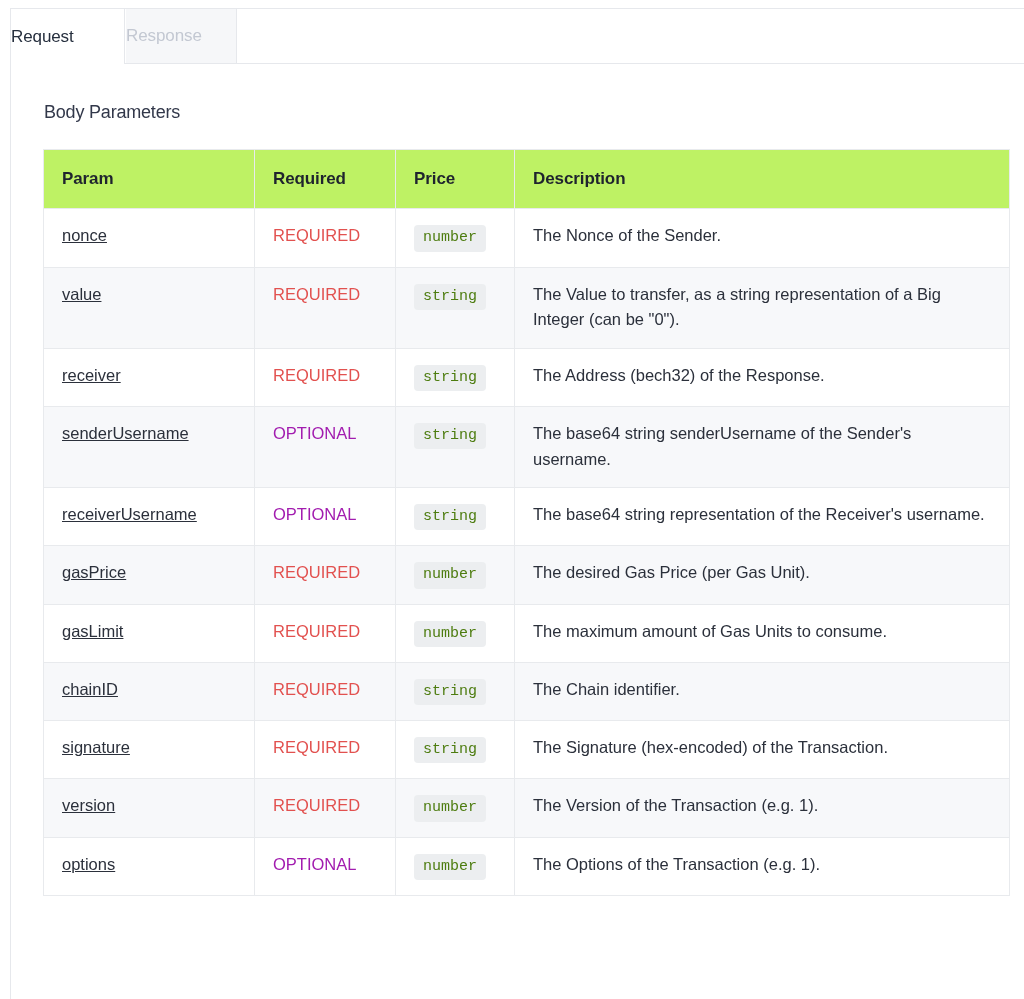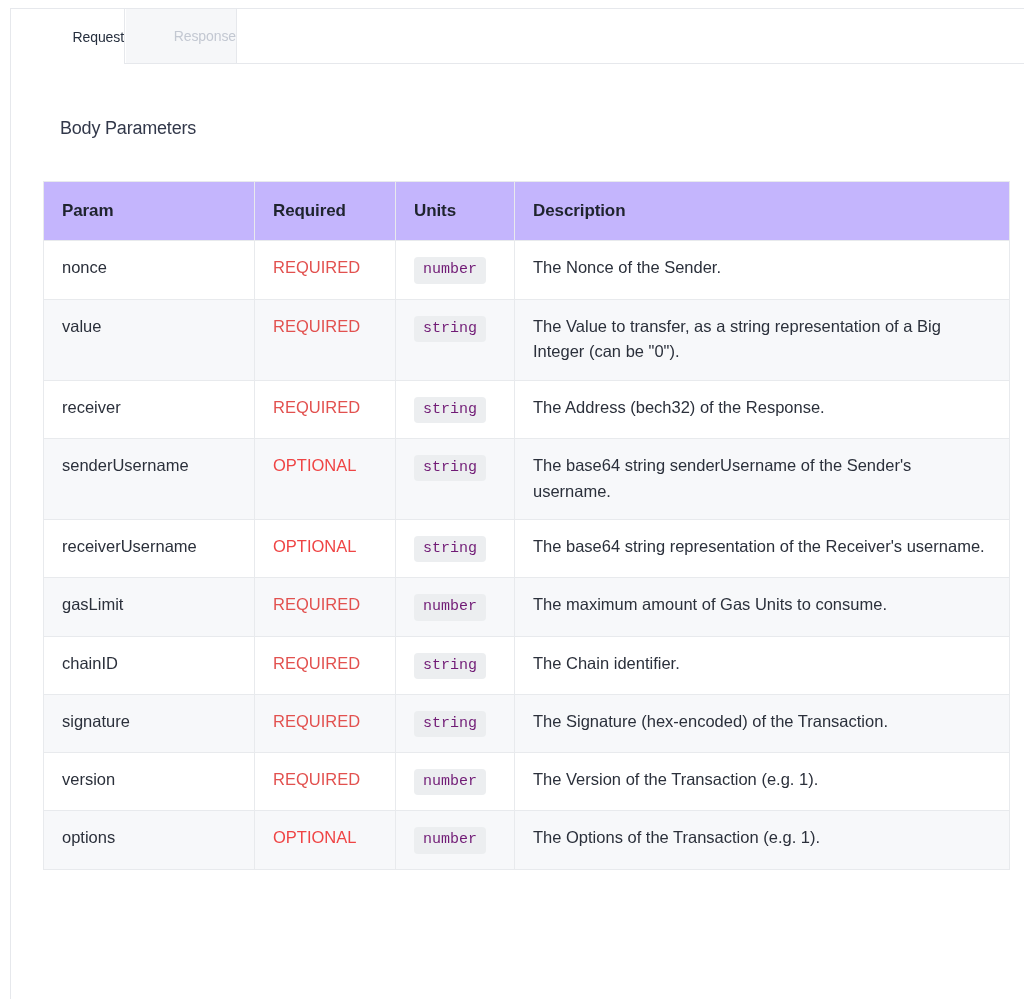--- a/index.html
+++ b/index.html
@@ -45,8 +45,8 @@
     height: 55px;
     display: flex;
     align-items: center;
-    justify-content: flex-end;
-    font-size: 14px;
+    justify-content: flex-start;
+    font-size: 17px;
     letter-spacing: -0.1px;
     cursor: pointer;
     user-select: none;

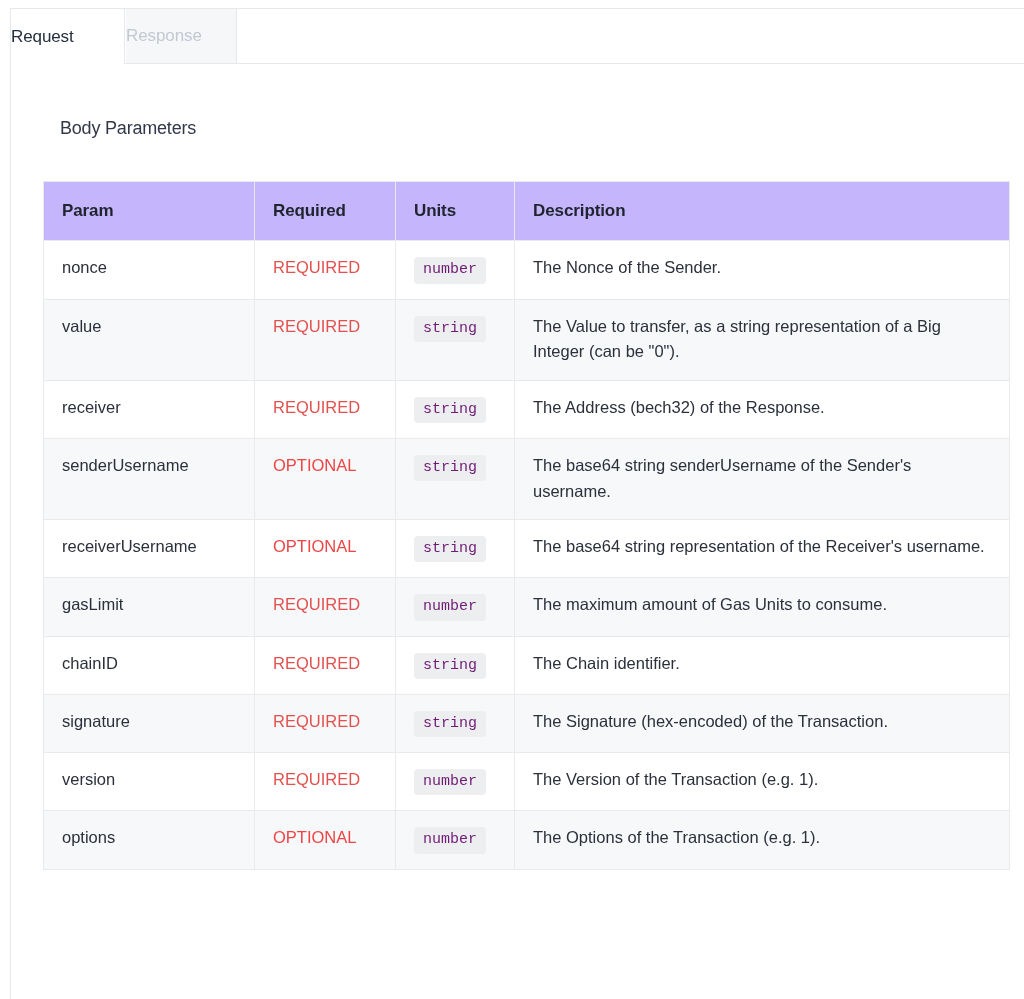--- a/index.html
+++ b/index.html
@@ -72,7 +72,7 @@
 
   
   .section-title {
-    margin: 16px;
+    margin: 0;
     padding: 38px 0 0 33px;
     font-size: 18px;
     font-weight: 400;

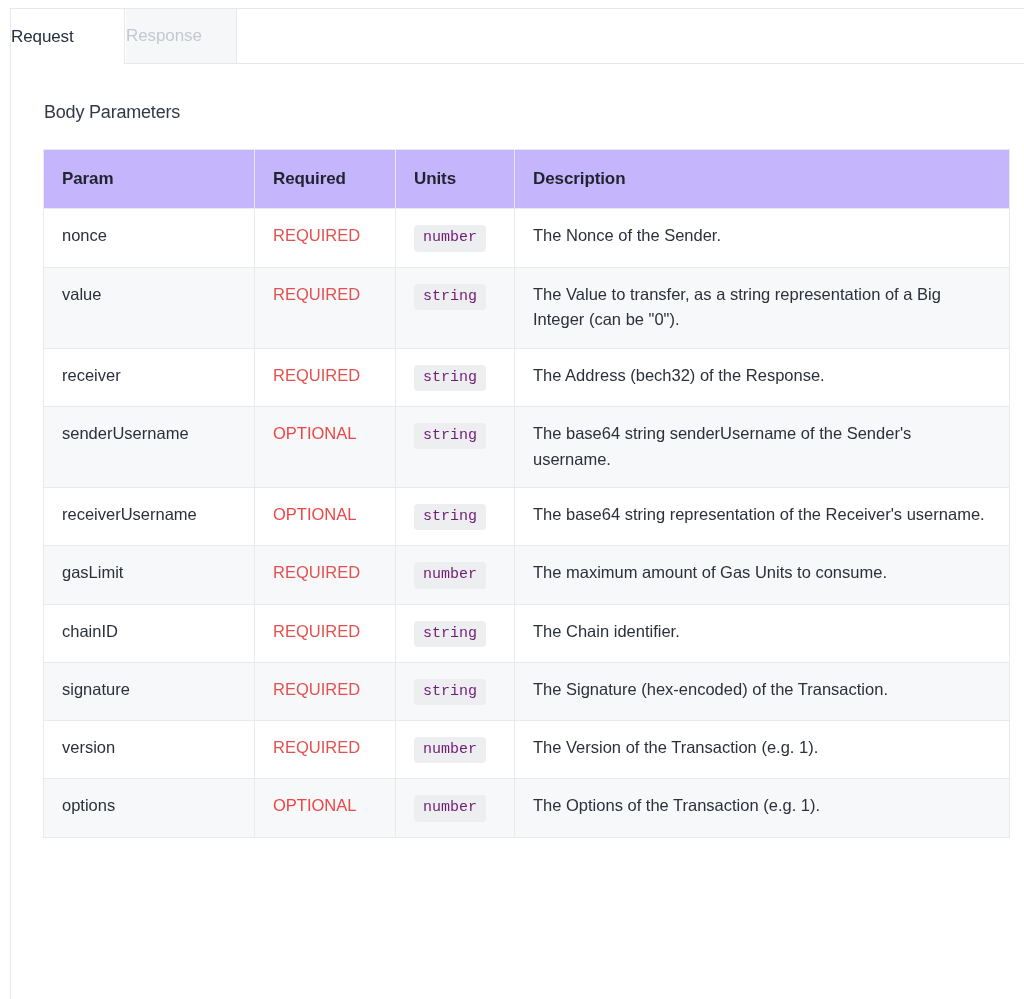--- a/index.html
+++ b/index.html
@@ -109,7 +109,7 @@
     font-weight: 700;
     font-size: 17px;
     color: #1f242e;
-    background: #c4b5fd;
+    background: #bef264;
     padding-top: 16px;
     padding-bottom: 16px;
     letter-spacing: -0.1px;

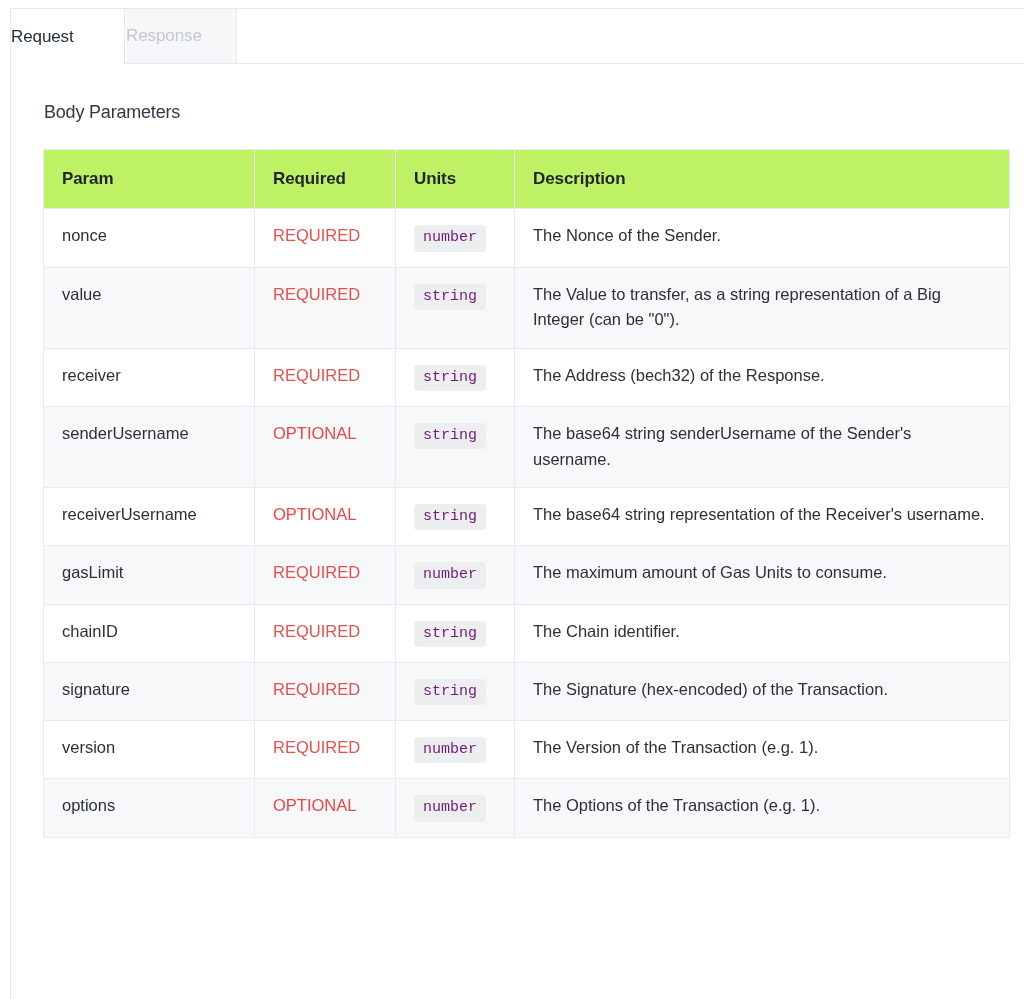--- a/index.html
+++ b/index.html
@@ -167,7 +167,7 @@
         <tr>
           <th>Param</th>
           <th>Required</th>
-          <th>Units</th>
+          <th>Price</th>
           <th>Description</th>
         </tr>
       </thead>

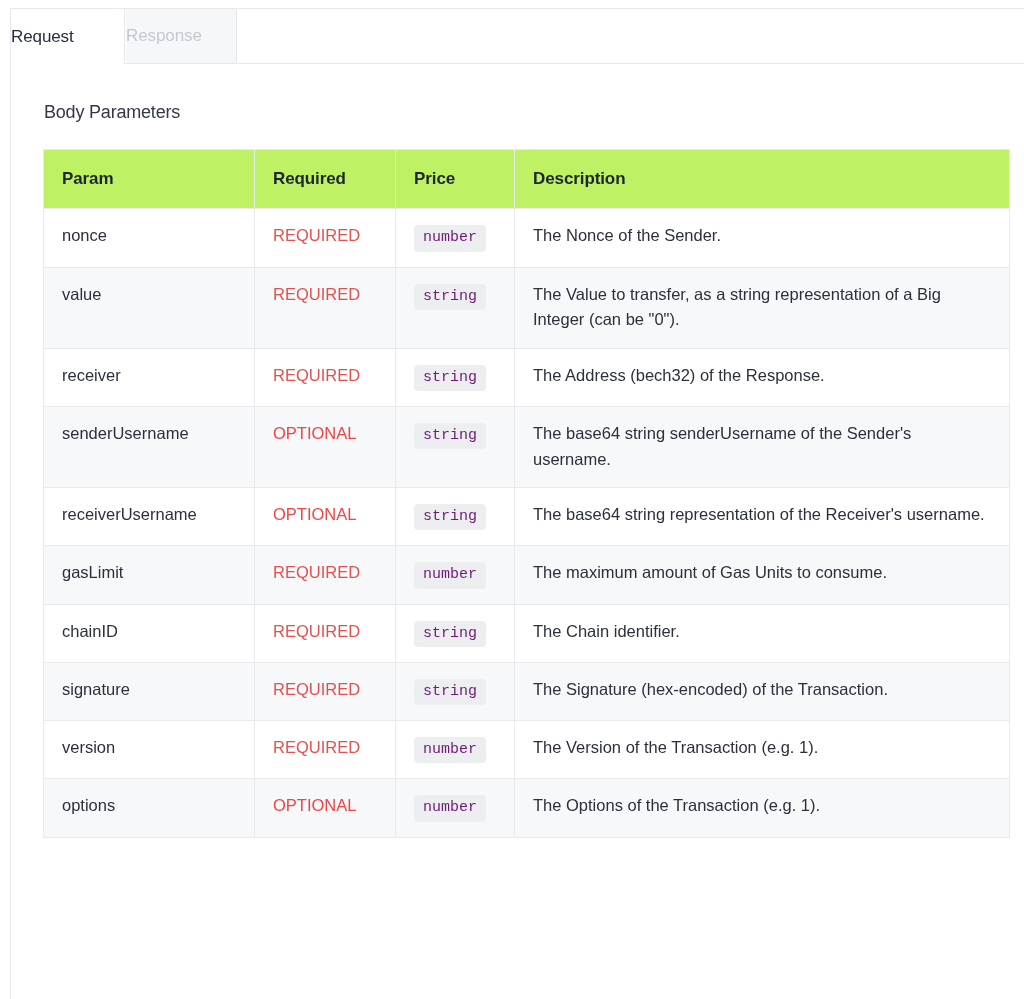--- a/index.html
+++ b/index.html
@@ -121,7 +121,7 @@
     background: #ffffff;
   }
 
-  td.param-cell   { color: #2b303b; white-space: nowrap; }
+  td.param-cell   { color: #2b303b; white-space: nowrap; text-decoration: underline; }
   td.req-cell     { white-space: nowrap; }
   td.req-cell.required { color: #e2514f; }
   td.req-cell.optional { color: #ef4444; margin-left: 20px; }

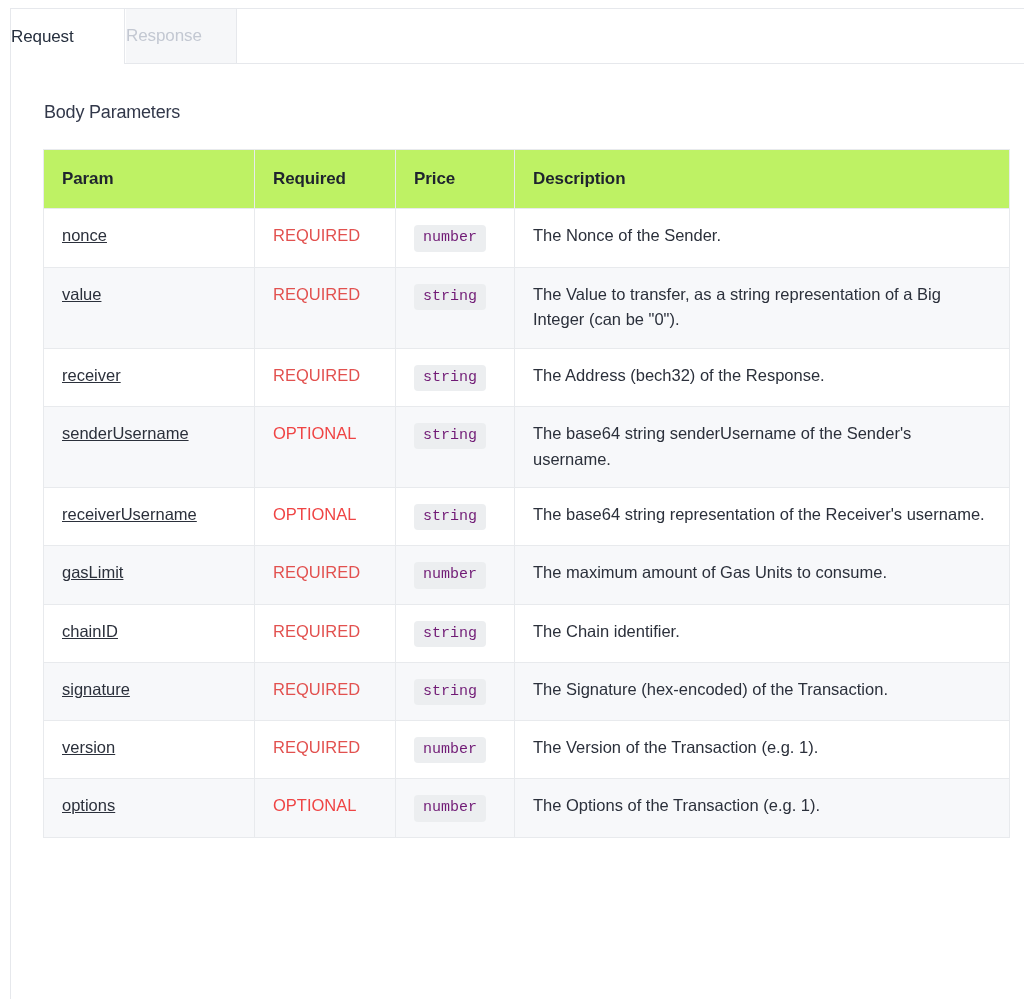--- a/index.html
+++ b/index.html
@@ -136,7 +136,7 @@
     font-family: "Liberation Mono", "DejaVu Sans Mono", monospace;
     font-size: 15px;
     line-height: 1.15;
-    color: #701a75;
+    color: #4d7c0f;
   }
 </style>
 </head>

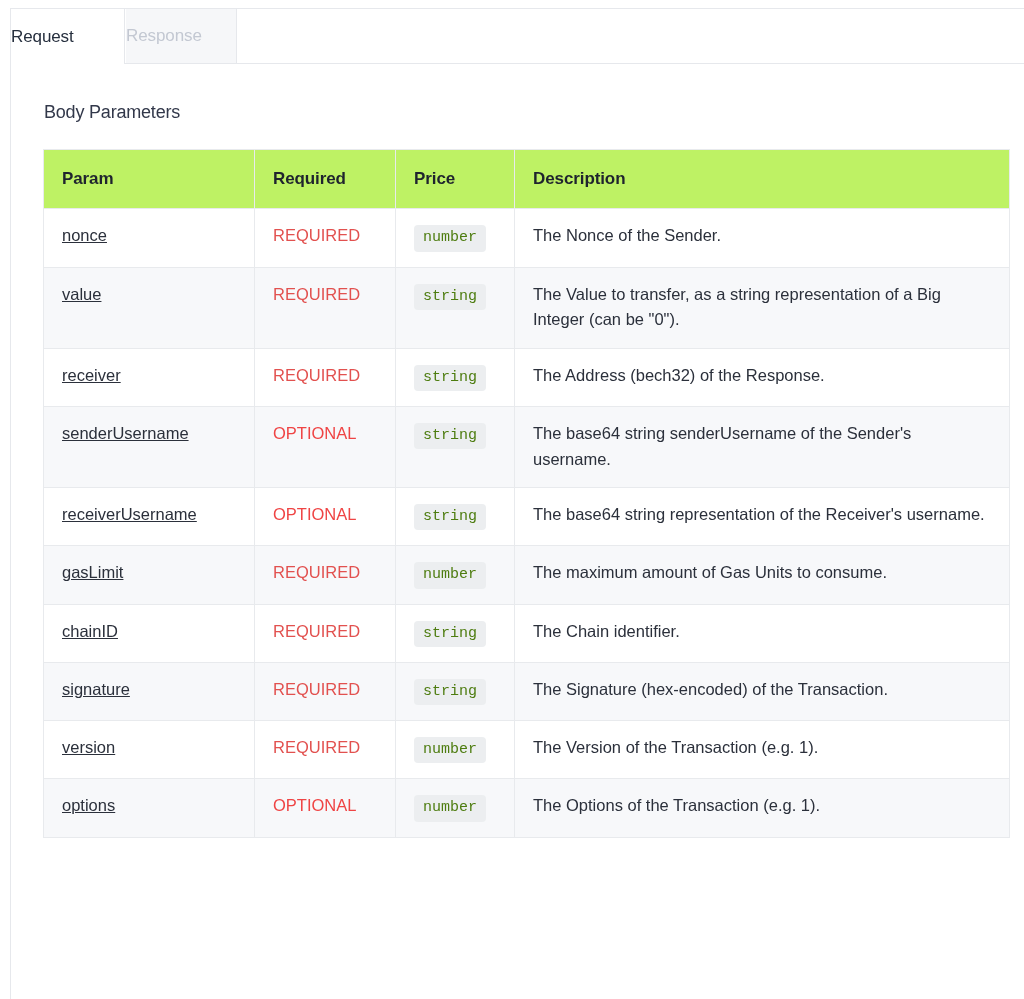--- a/index.html
+++ b/index.html
@@ -124,7 +124,7 @@
   td.param-cell   { color: #2b303b; white-space: nowrap; text-decoration: underline; }
   td.req-cell     { white-space: nowrap; }
   td.req-cell.required { color: #e2514f; }
-  td.req-cell.optional { color: #ef4444; margin-left: 20px; }
+  td.req-cell.optional { color: #a21caf; margin-left: 20px; }
   td.type-cell    { white-space: nowrap; }
   td.desc-cell    { color: #2b303b; }
 

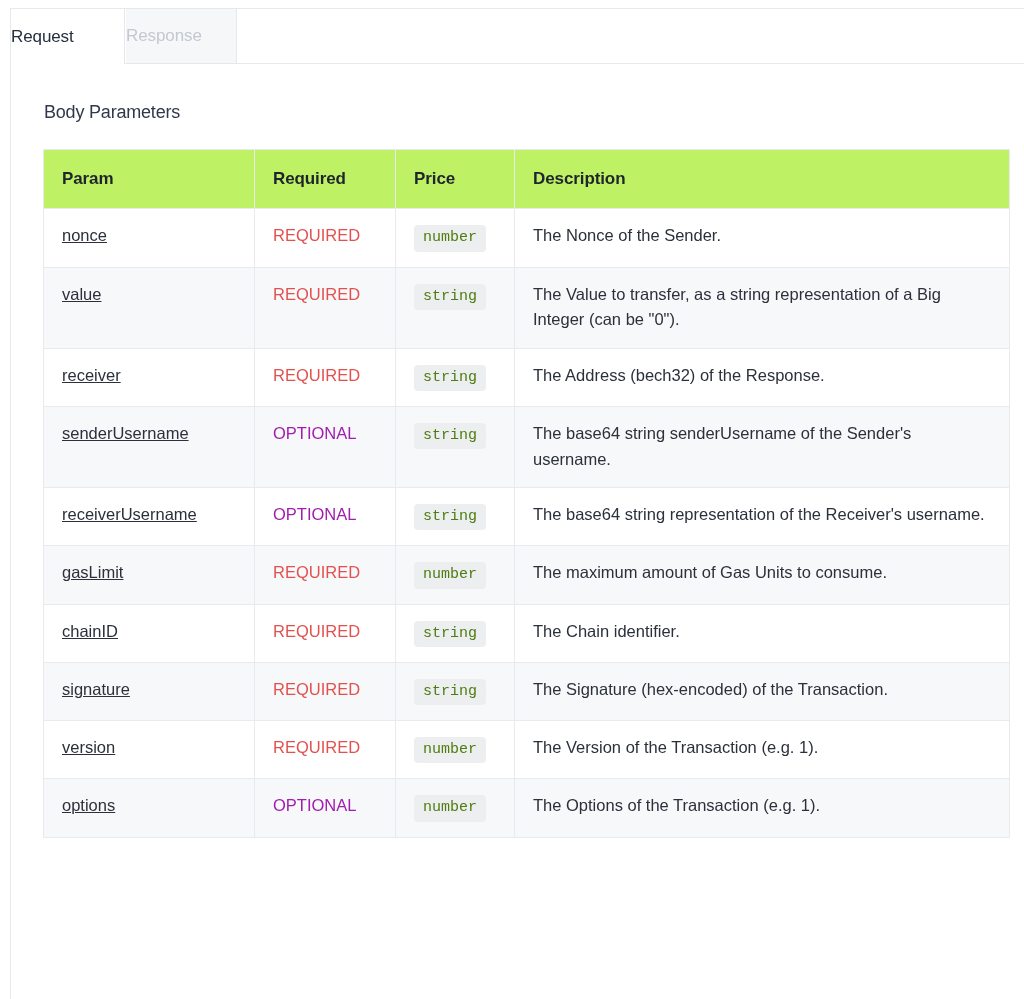--- a/index.html
+++ b/index.html
@@ -203,6 +203,12 @@
             <td class="desc-cell">The base64 string representation of the Receiver's username.</td>
           </tr>
           <tr>
+            <td class="param-cell">gasPrice</td>
+            <td class="req-cell required">REQUIRED</td>
+            <td class="type-cell"><span class="type-chip">number</span></td>
+            <td class="desc-cell">The desired Gas Price (per Gas Unit).</td>
+          </tr>
+          <tr>
             <td class="param-cell">gasLimit</td>
             <td class="req-cell required">REQUIRED</td>
             <td class="type-cell"><span class="type-chip">number</span></td>

